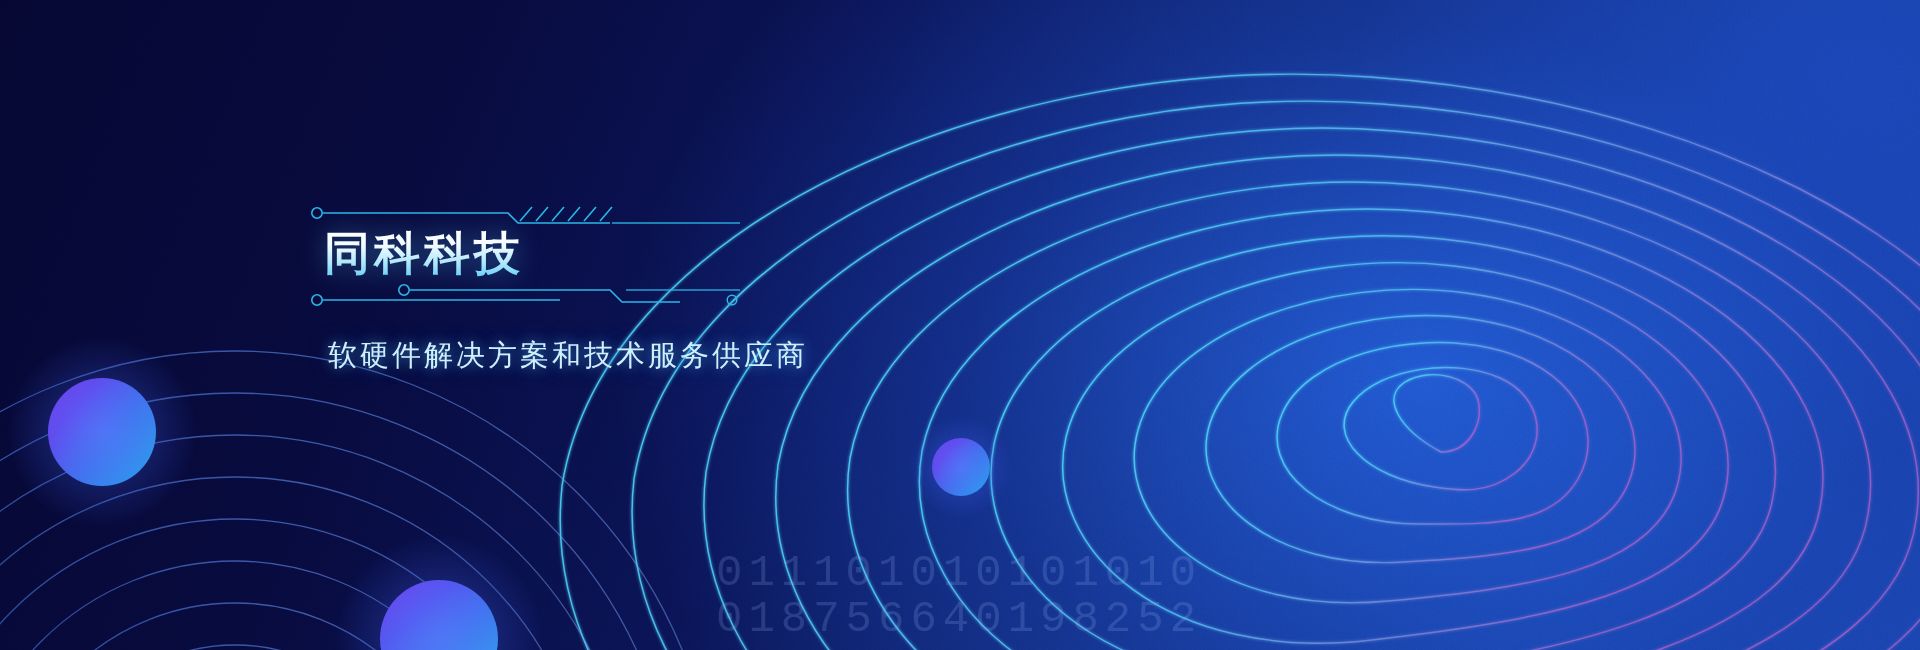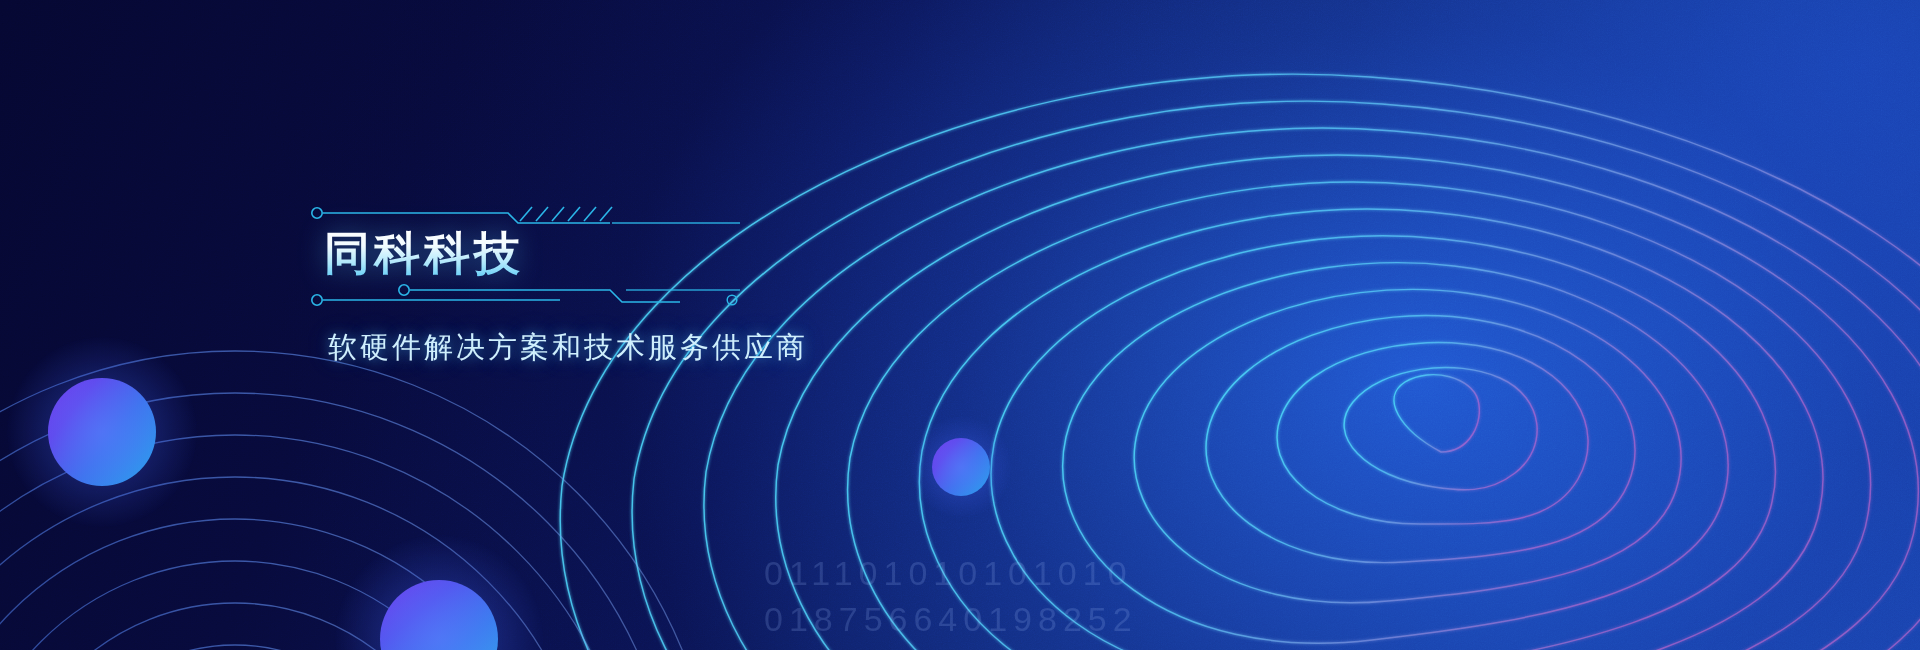--- a/index.html
+++ b/index.html
@@ -72,7 +72,7 @@
     white-space:nowrap;
   }
   #brand-subtitle{
-    margin:26px 0 0 18px;
+    margin:34px 0 0 18px;
     font-size:29px;
     letter-spacing:3px;
     color:#cfeffd;

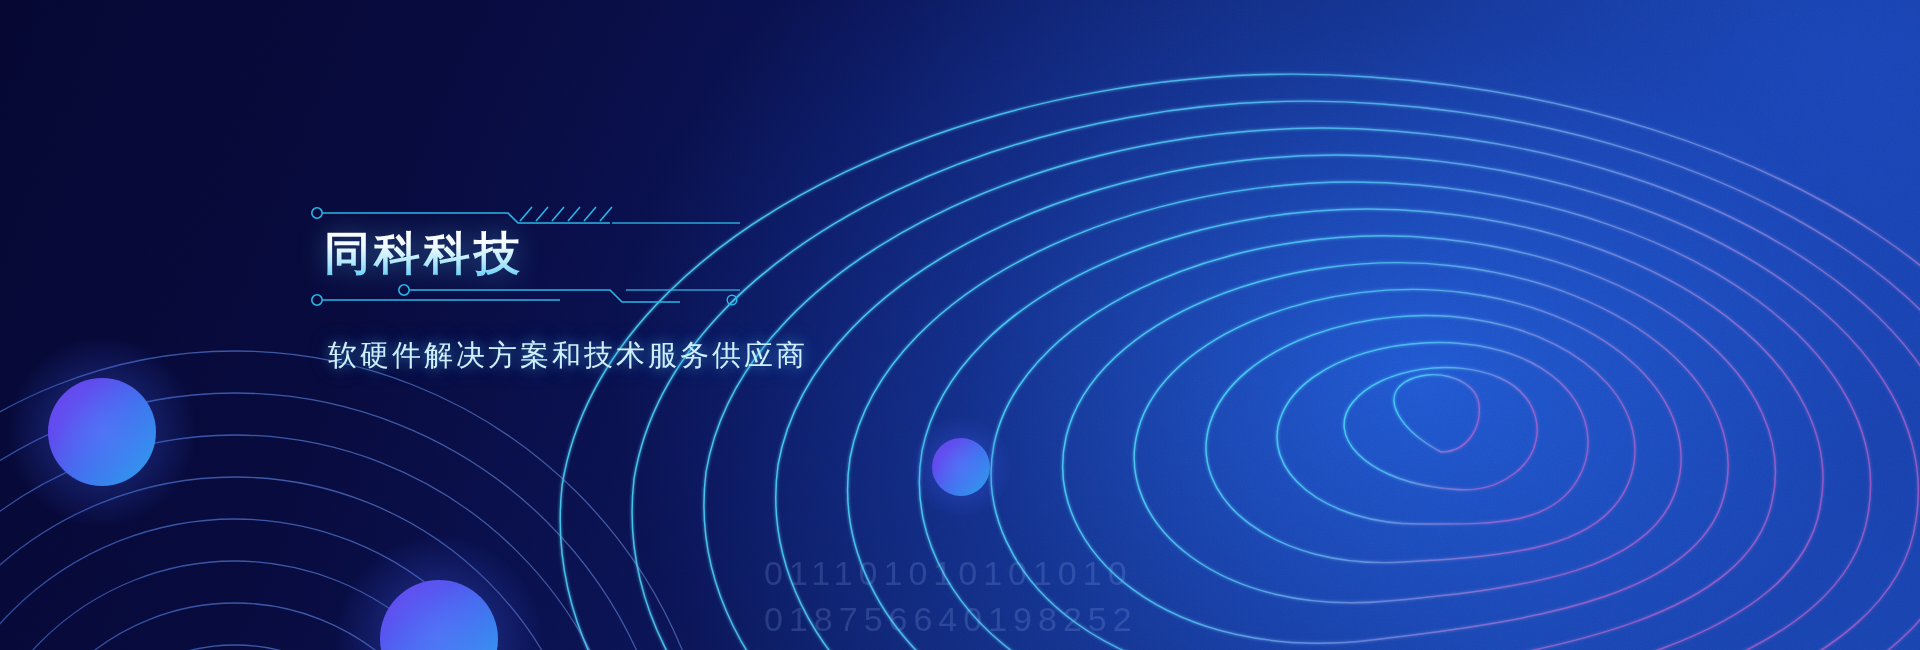--- a/index.html
+++ b/index.html
@@ -46,9 +46,9 @@
 
   
   #binary-block{position:absolute;left:716px;top:550px;
-      font-family:Liberation Sans, sans-serif;
-      font-size:34px;letter-spacing:6px;line-height:46px;
-      color:rgba(150,178,245,0.20);white-space:nowrap;user-select:none;margin-left:48px;}
+      font-family:Liberation Mono, monospace;
+      font-size:44px;letter-spacing:6px;line-height:46px;
+      color:rgba(150,178,245,0.20);white-space:nowrap;user-select:none;}
   #binary-block div{white-space:nowrap;}
 
   

